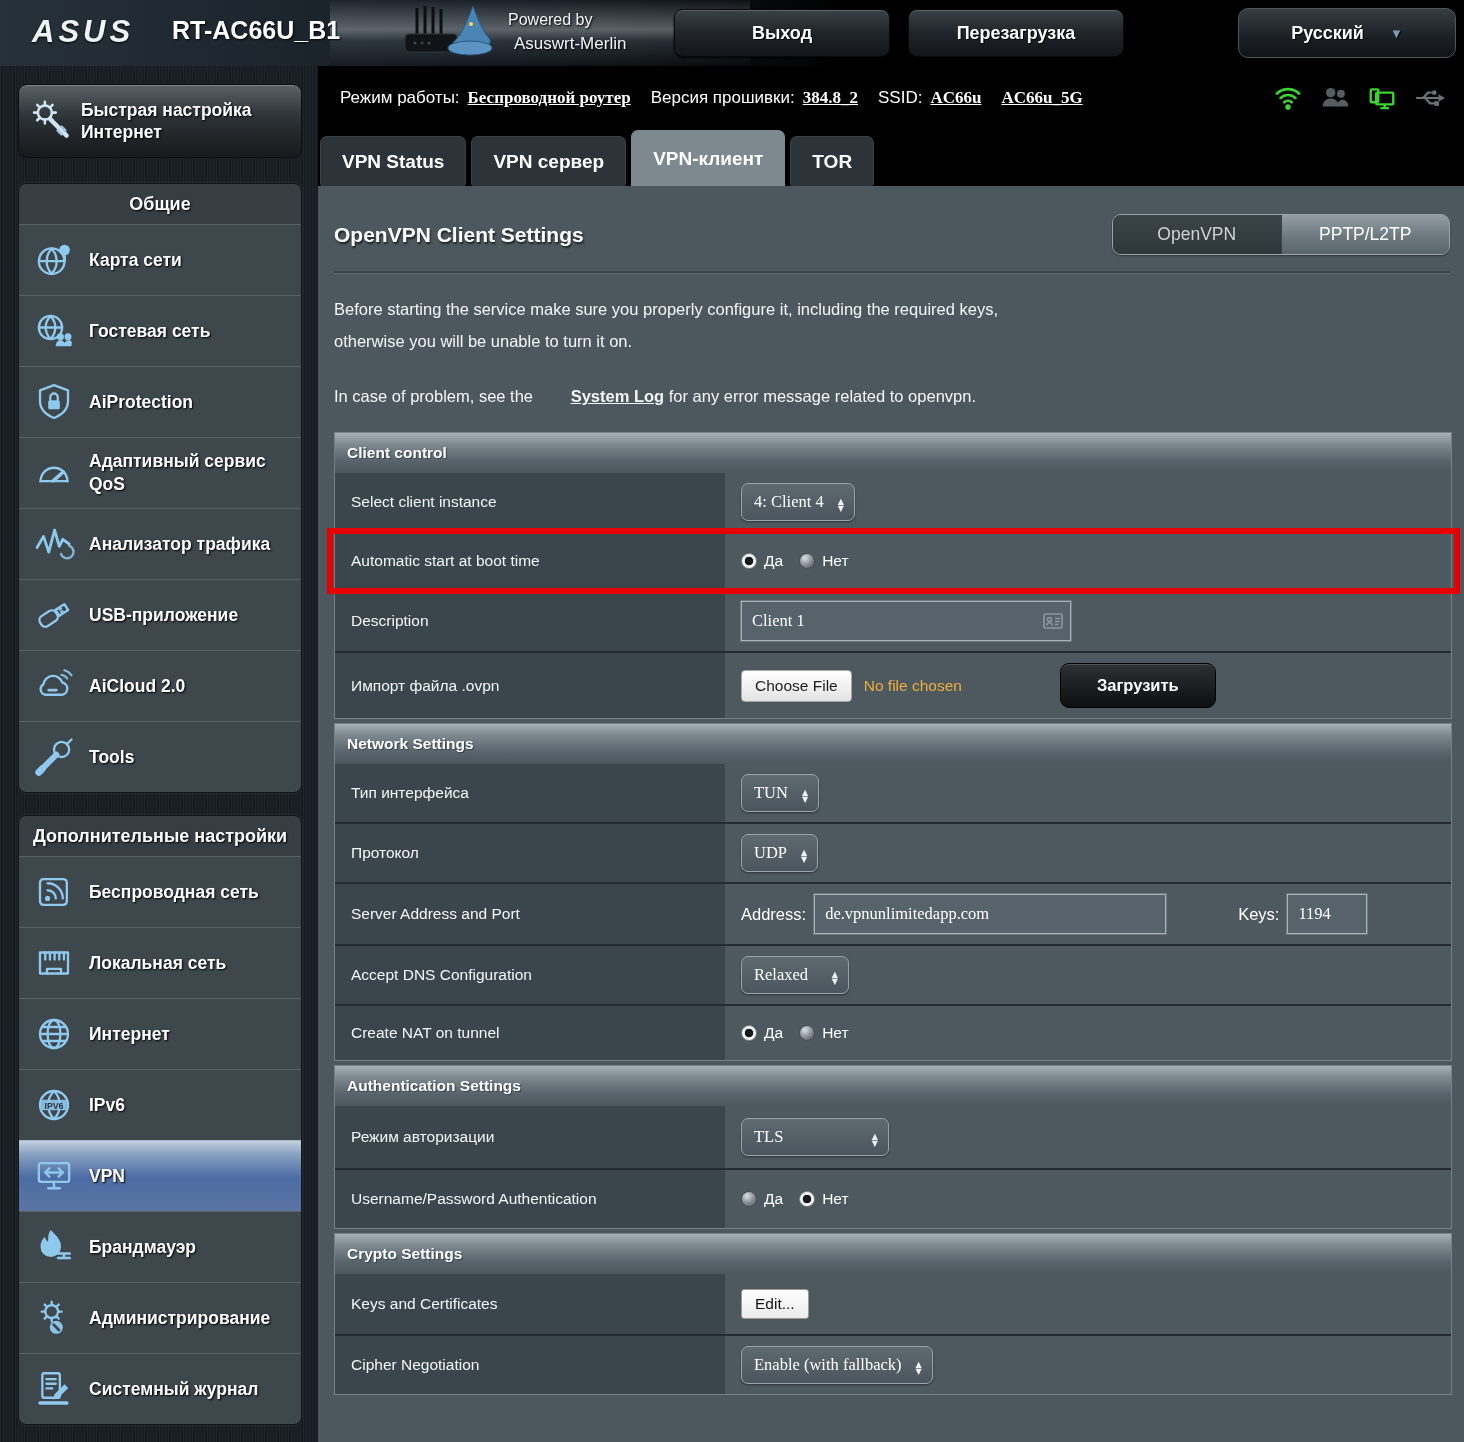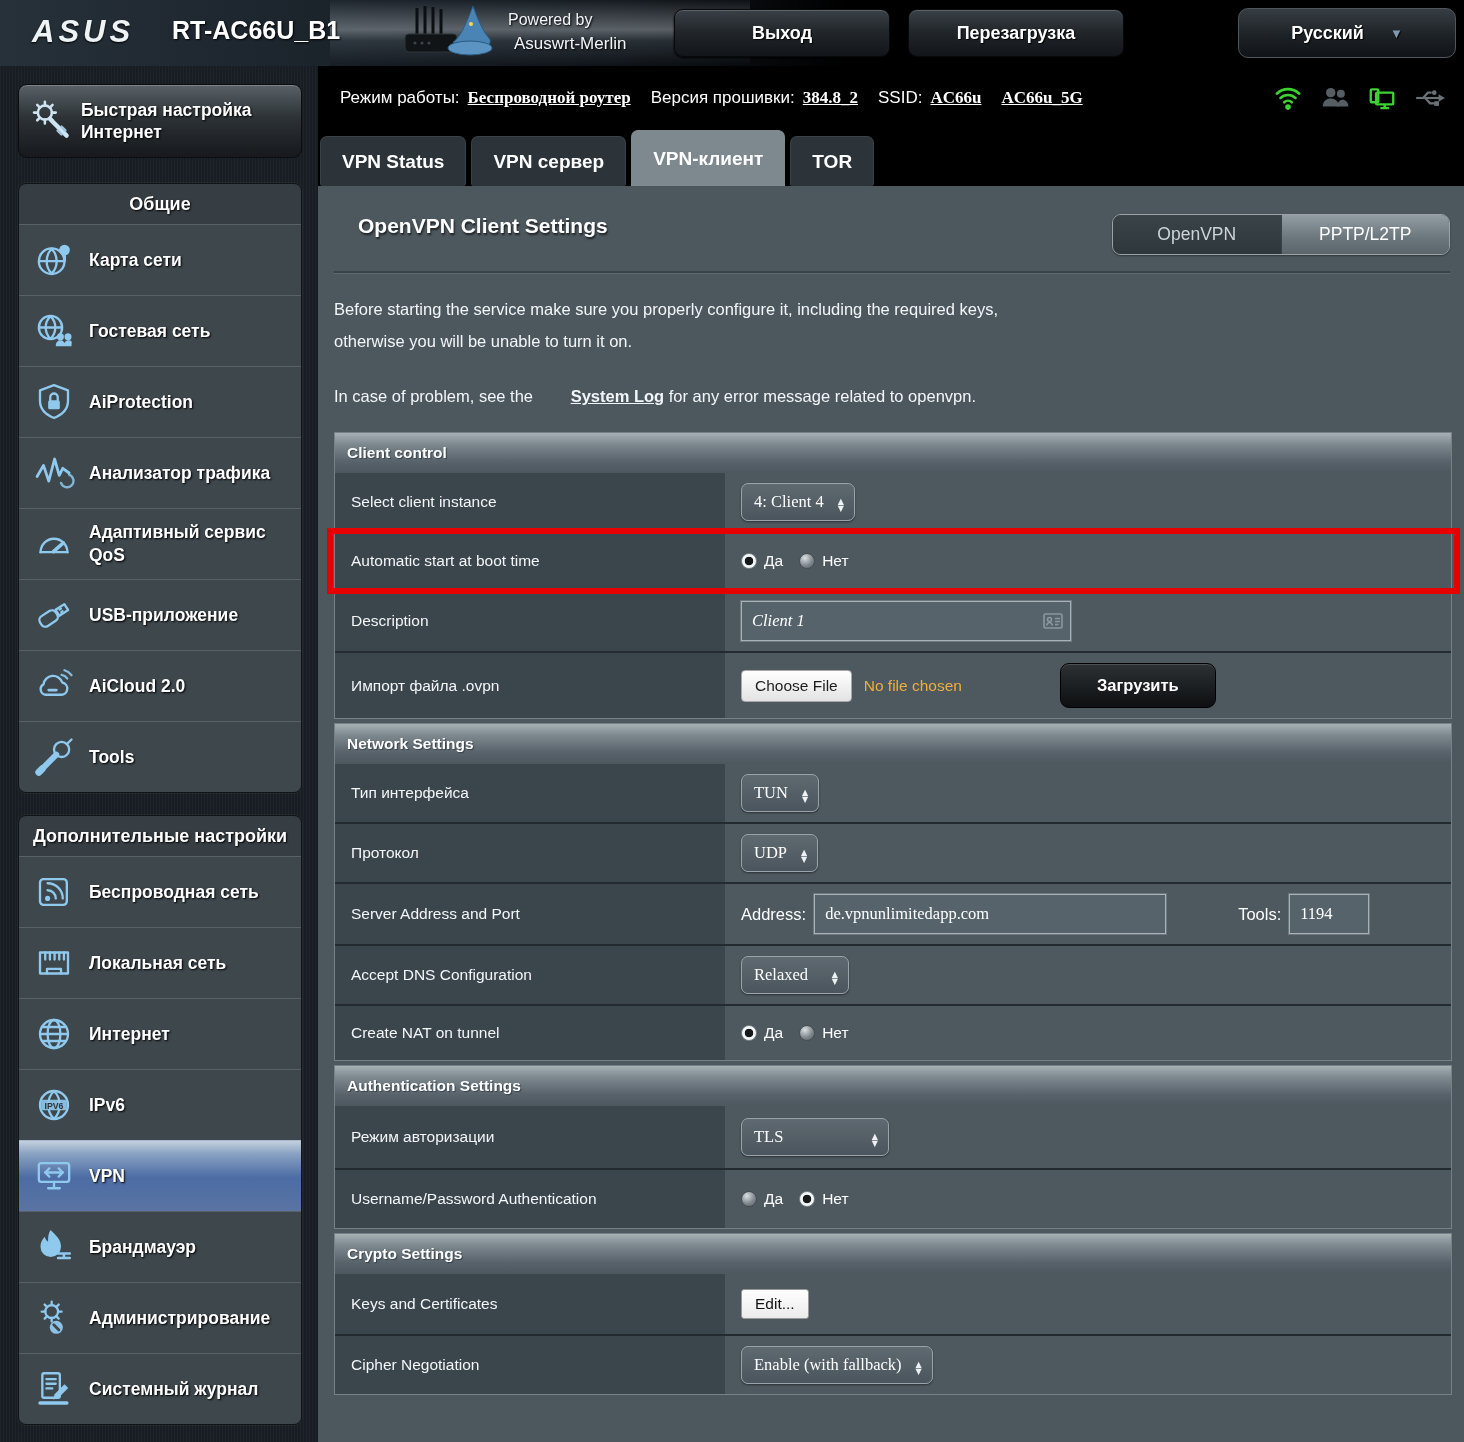--- a/index.html
+++ b/index.html
@@ -65,7 +65,7 @@
     font-weight:bold; font-size:19px; cursor:pointer; }
   .tab.active { background:#7e898f; height:56px; border-color:#7e898f; border-radius:7px 7px 0 0; }
   .panel { flex:1; background:#4d585e; overflow:hidden; }
-  .titlerow { display:flex; justify-content:space-between; padding:28px 14px 0 16px;margin-left:24px; }
+  .titlerow { display:flex; justify-content:space-between; align-items:center; padding:28px 14px 0 16px; }
   .pagetitle { font-size:21px; font-weight:bold; color:#fff; text-shadow:1px 2px 2px rgba(0,0,0,.65); }
   .seg { display:flex; width:338px; height:41px; border:1px solid #9aa3a8; border-radius:9px; overflow:hidden; box-shadow:0 1px 2px rgba(0,0,0,.4); }
   .seg .opt { flex:1; display:flex; align-items:center; justify-content:center; font-size:17.5px; cursor:pointer; }

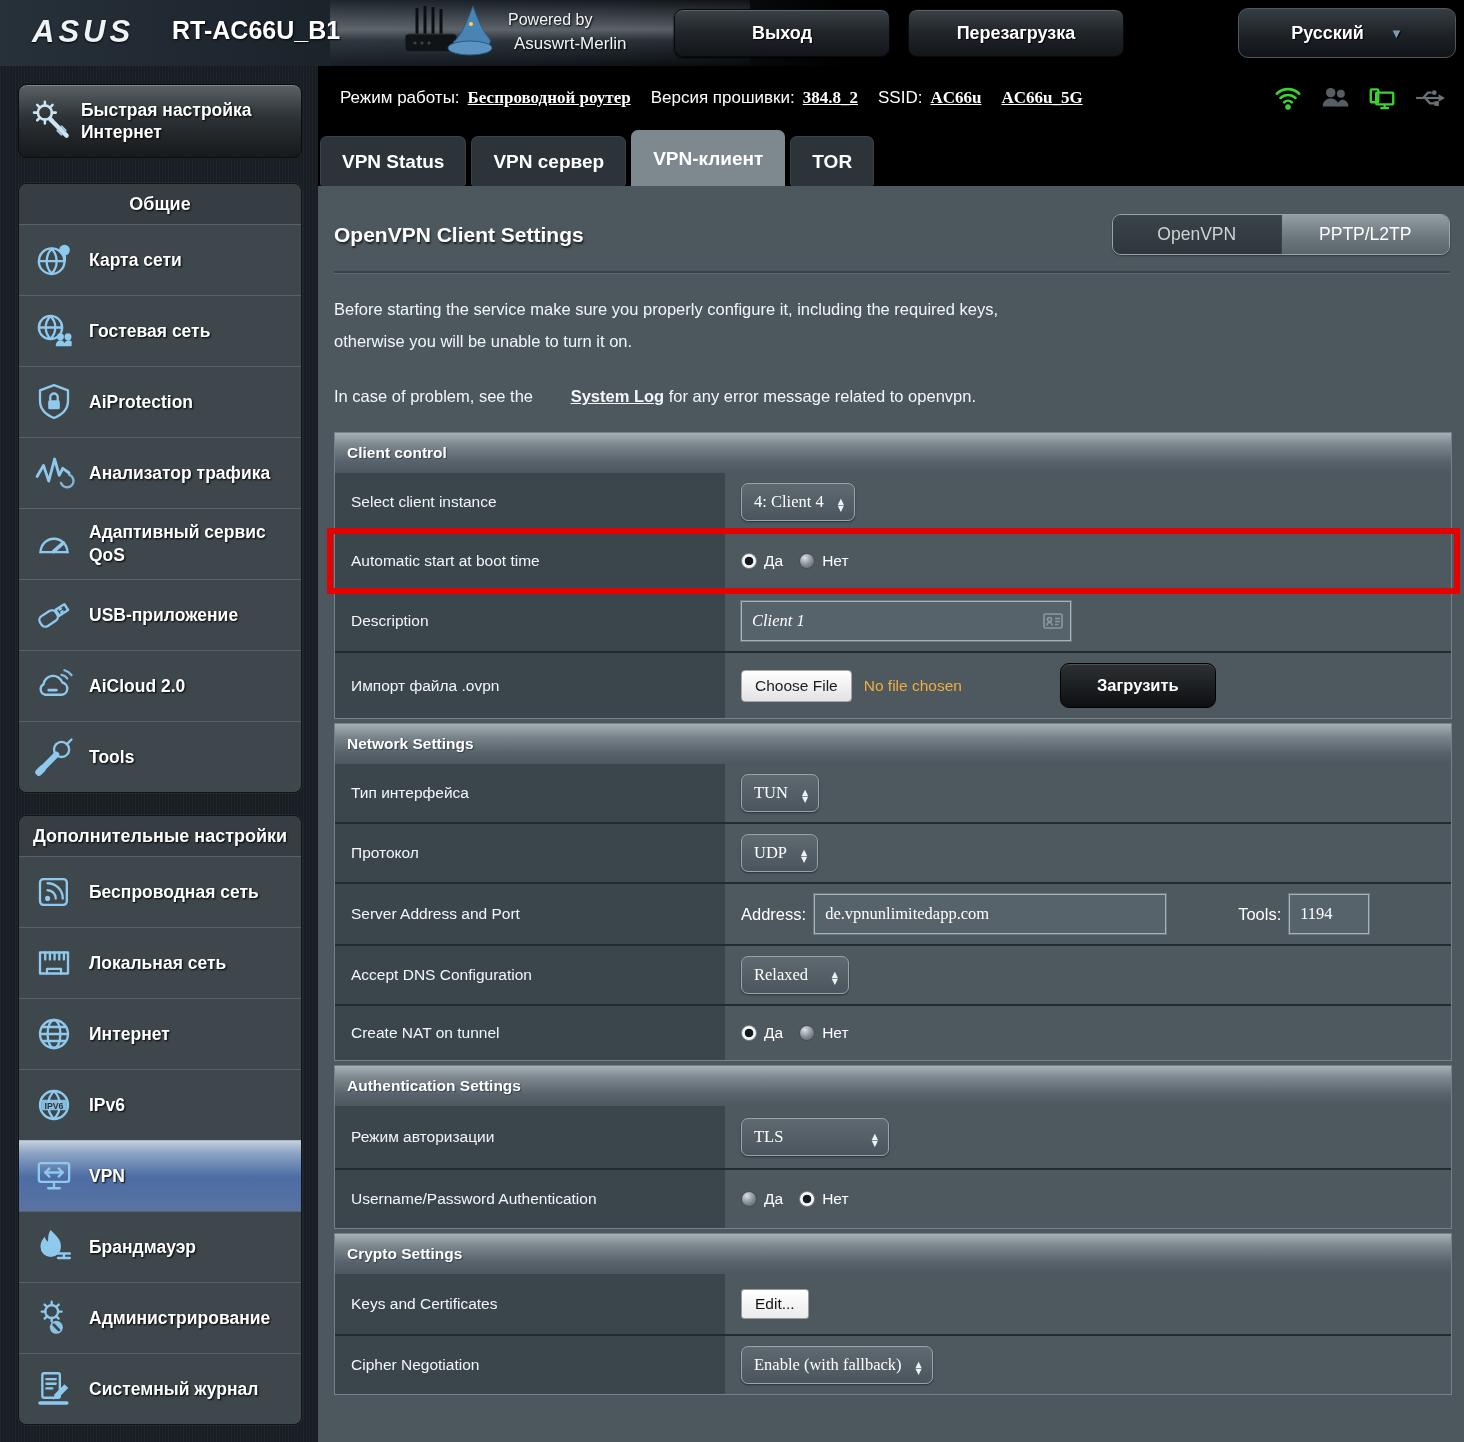--- a/index.html
+++ b/index.html
@@ -210,22 +210,22 @@
     <div class="nav-item">
       <span class="nico">
         <svg width="42" height="42" viewBox="0 0 36 36">
-          <path d="M3.5 21l5.5-9.5 4.5 13.5 5-19 4 14 3-6 5.5 4" stroke-width="2.4"></path>
-          <path d="M24 26.5a5.5 5.5 0 1 0 7-7" opacity=".85"></path>
-        </svg>
-      </span>
-      <span class="nav-label">Анализатор трафика</span>
-    </div>
-
-    <div class="nav-item">
-      <span class="nico">
-        <svg width="42" height="42" viewBox="0 0 36 36">
           <path d="M6.5 25a11.5 11.5 0 0 1 23 0"></path>
           <path d="M6.5 25h23"></path>
           <path d="M17.5 24.5l8.5-7.5" stroke-width="3"></path>
         </svg>
       </span>
       <span class="nav-label">Адаптивный сервис QoS</span>
+    </div>
+
+    <div class="nav-item">
+      <span class="nico">
+        <svg width="42" height="42" viewBox="0 0 36 36">
+          <path d="M3.5 21l5.5-9.5 4.5 13.5 5-19 4 14 3-6 5.5 4" stroke-width="2.4"></path>
+          <path d="M24 26.5a5.5 5.5 0 1 0 7-7" opacity=".85"></path>
+        </svg>
+      </span>
+      <span class="nav-label">Анализатор трафика</span>
     </div>
 
     <div class="nav-item">

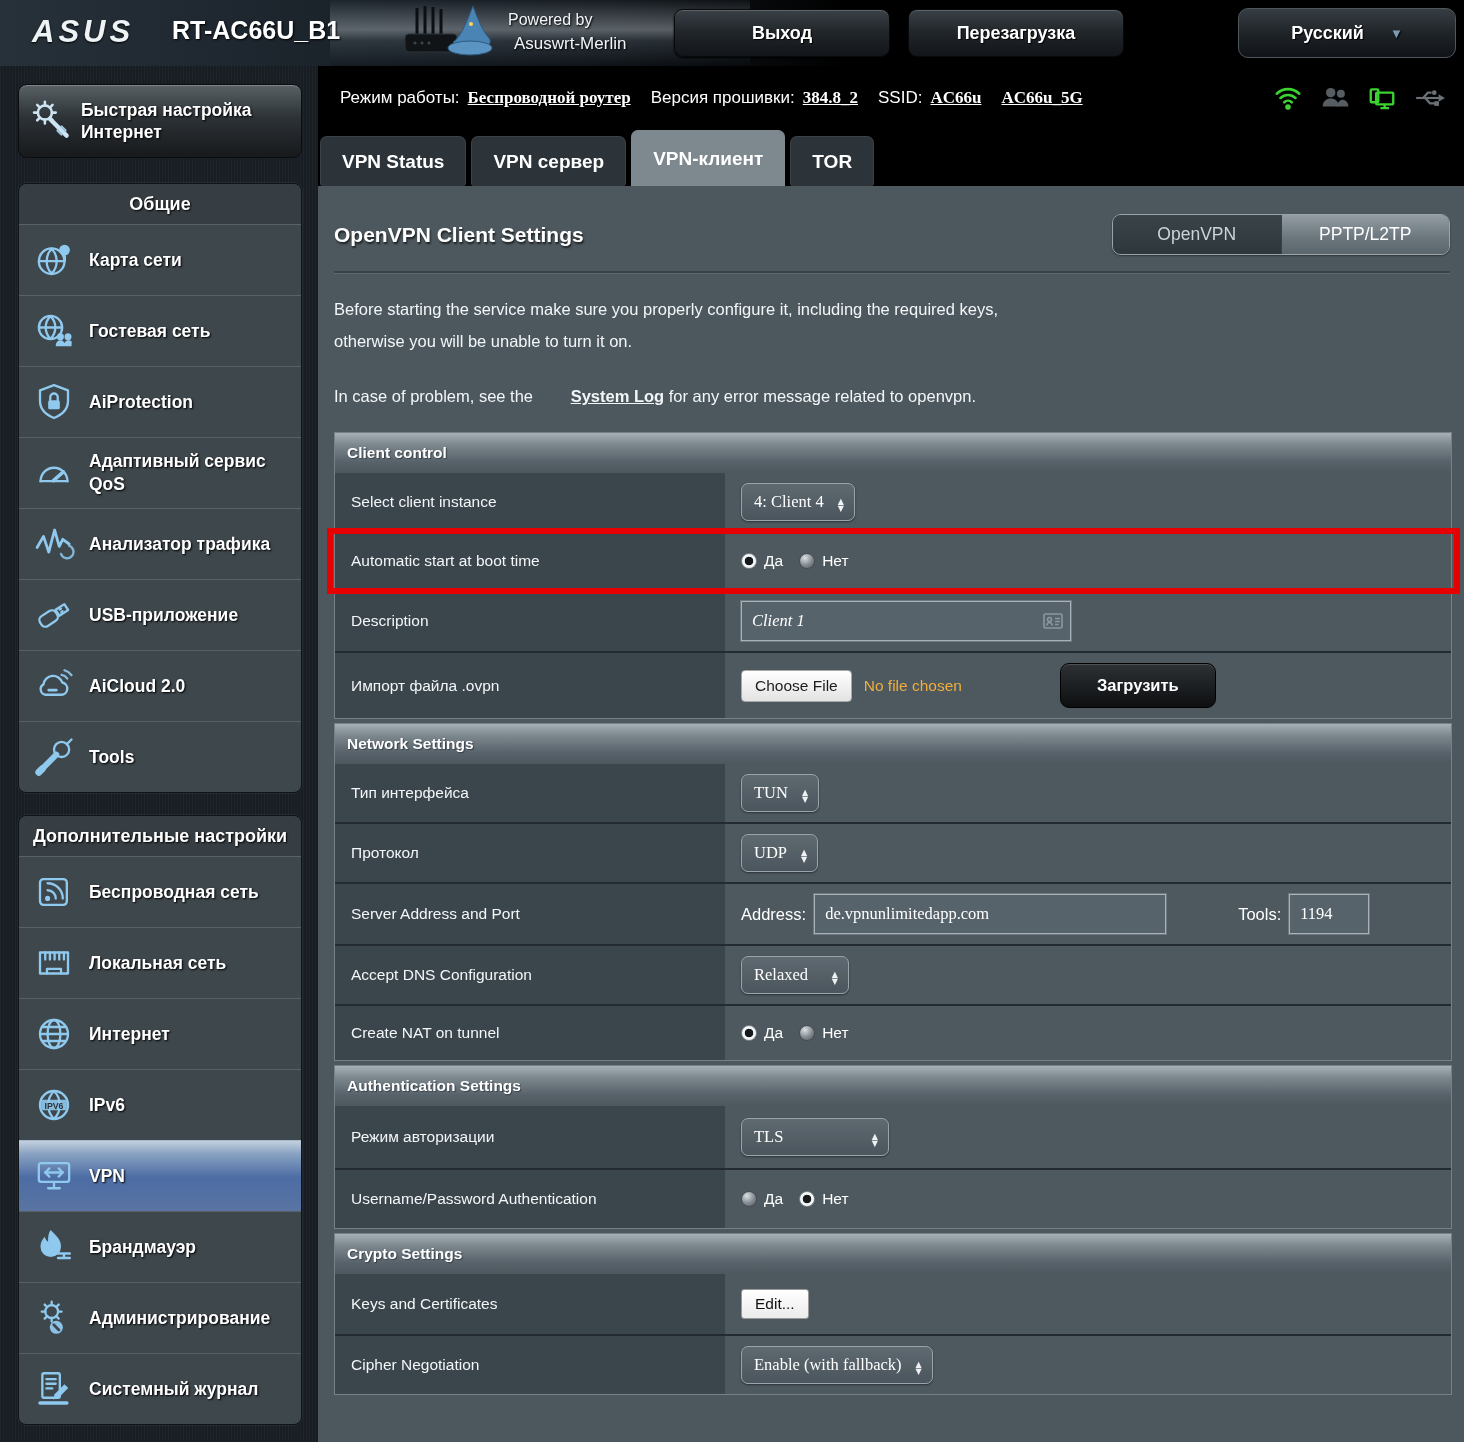--- a/index.html
+++ b/index.html
@@ -106,7 +106,7 @@
   .inpwrap { position:relative; display:inline-flex; }
   .inp { background:#57636b; border:1px solid #a9b2b8; outline:1px solid #6d787f; color:#fff;
     font-family:"Liberation Serif", serif; font-size:16.5px; padding:9px 10px; }
-  .inp.desc { width:330px; padding-right:36px;font-style:italic; }
+  .inp.desc { width:330px; padding-right:36px; }
   .inp.addr { width:352px; }
   .inp.port { width:80px; }
   .card-ic { position:absolute; right:8px; top:50%; transform:translateY(-50%); cursor:pointer; display:flex; }

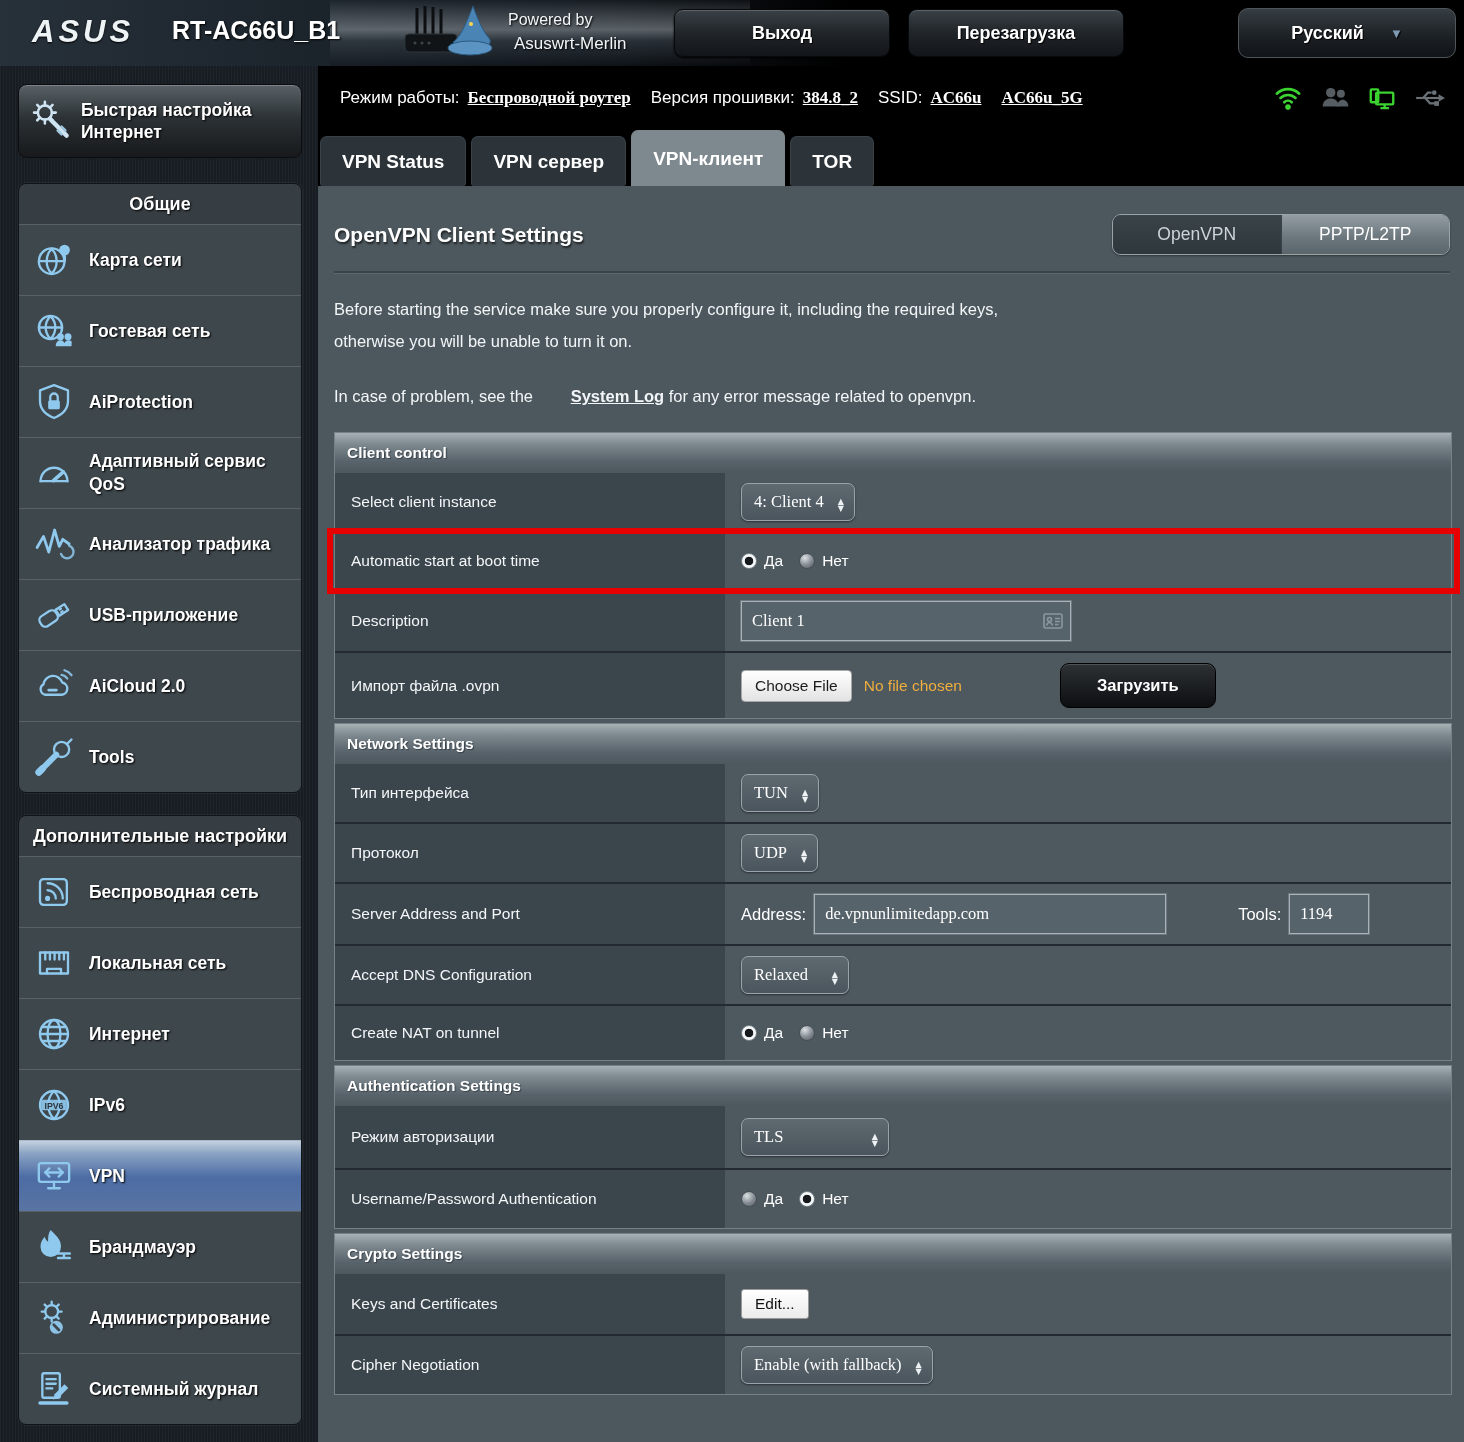--- a/index.html
+++ b/index.html
@@ -525,7 +525,7 @@
             <span class="flabel">Address:</span>
             <input class="inp addr" value="de.vpnunlimitedapp.com" style="">
             <span class="portgrp">
-              <span class="flabel">Tools:</span>
+              <span class="flabel">Keys:</span>
               <input class="inp port" value="1194" style="">
             </span>
           </div>

